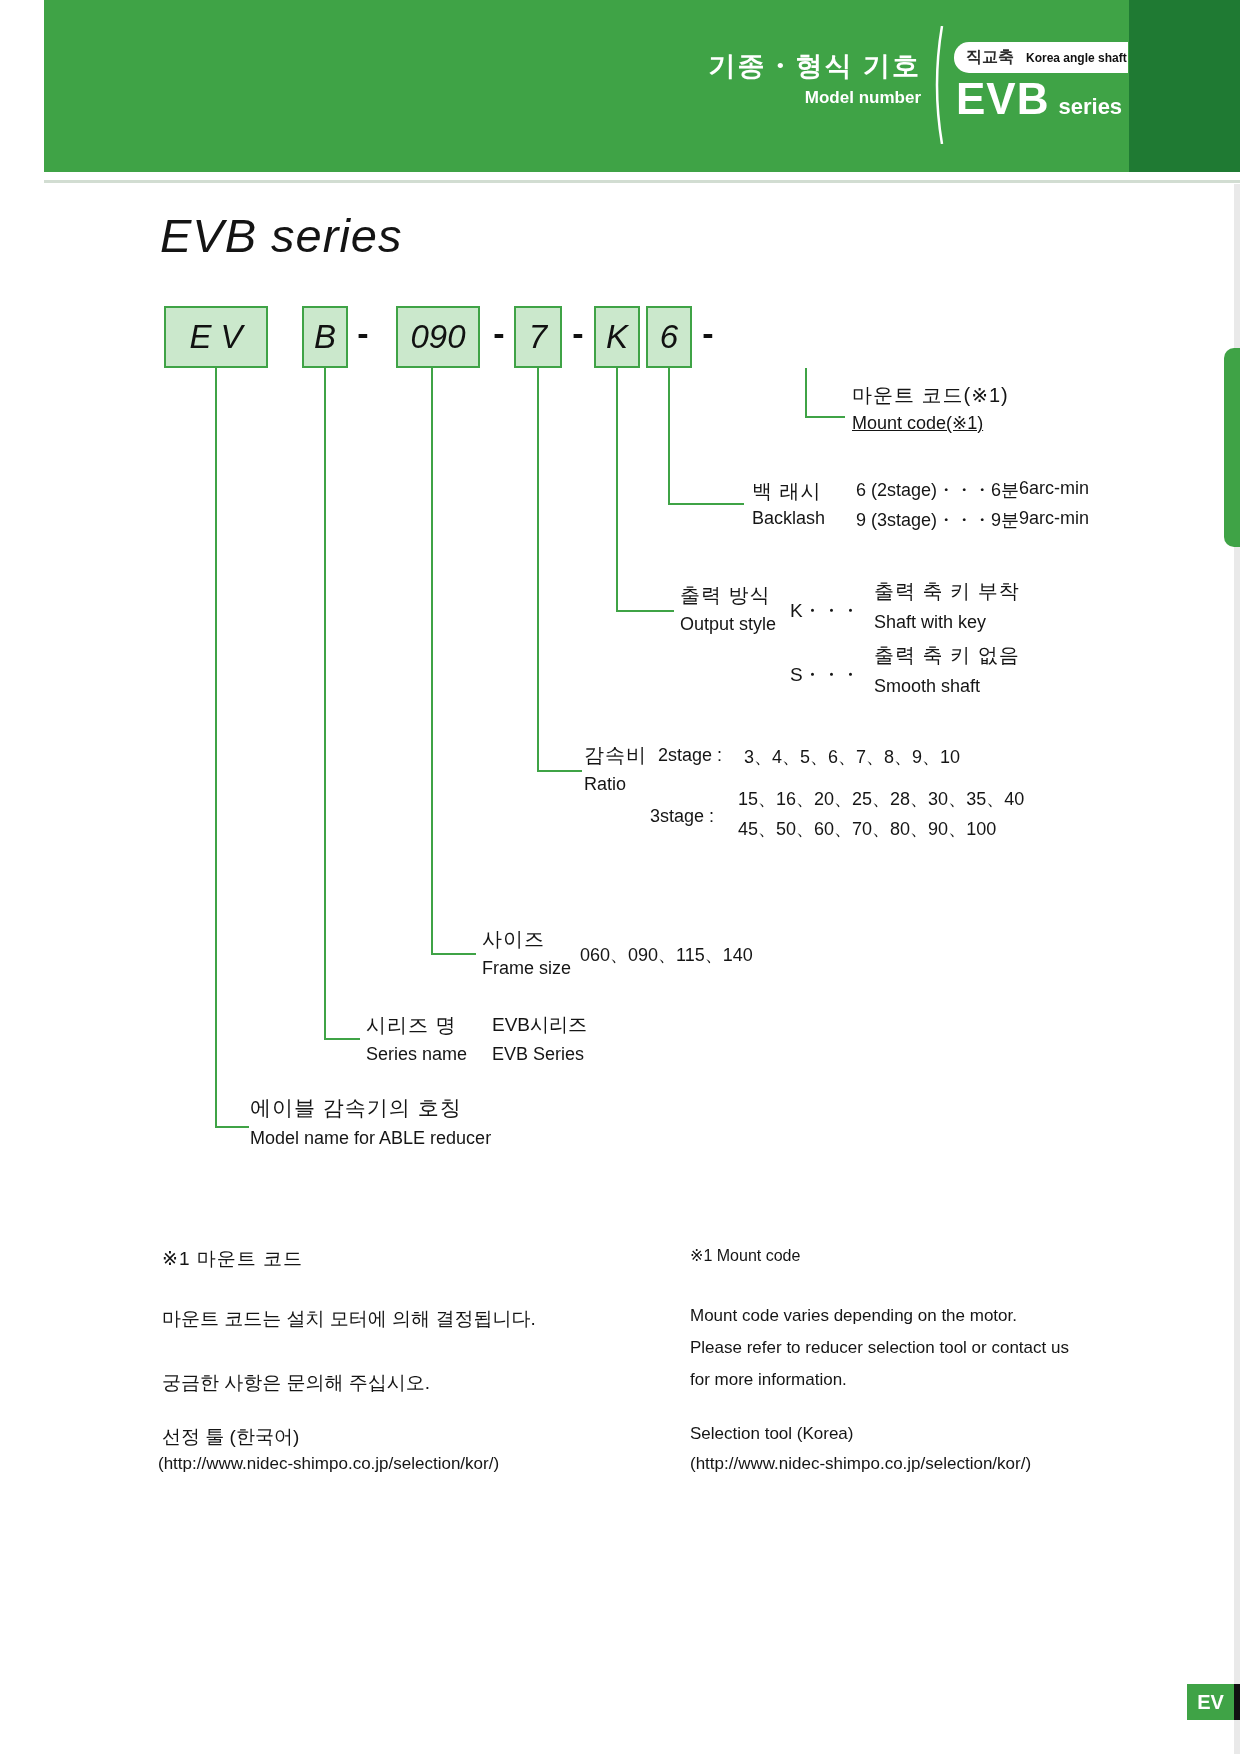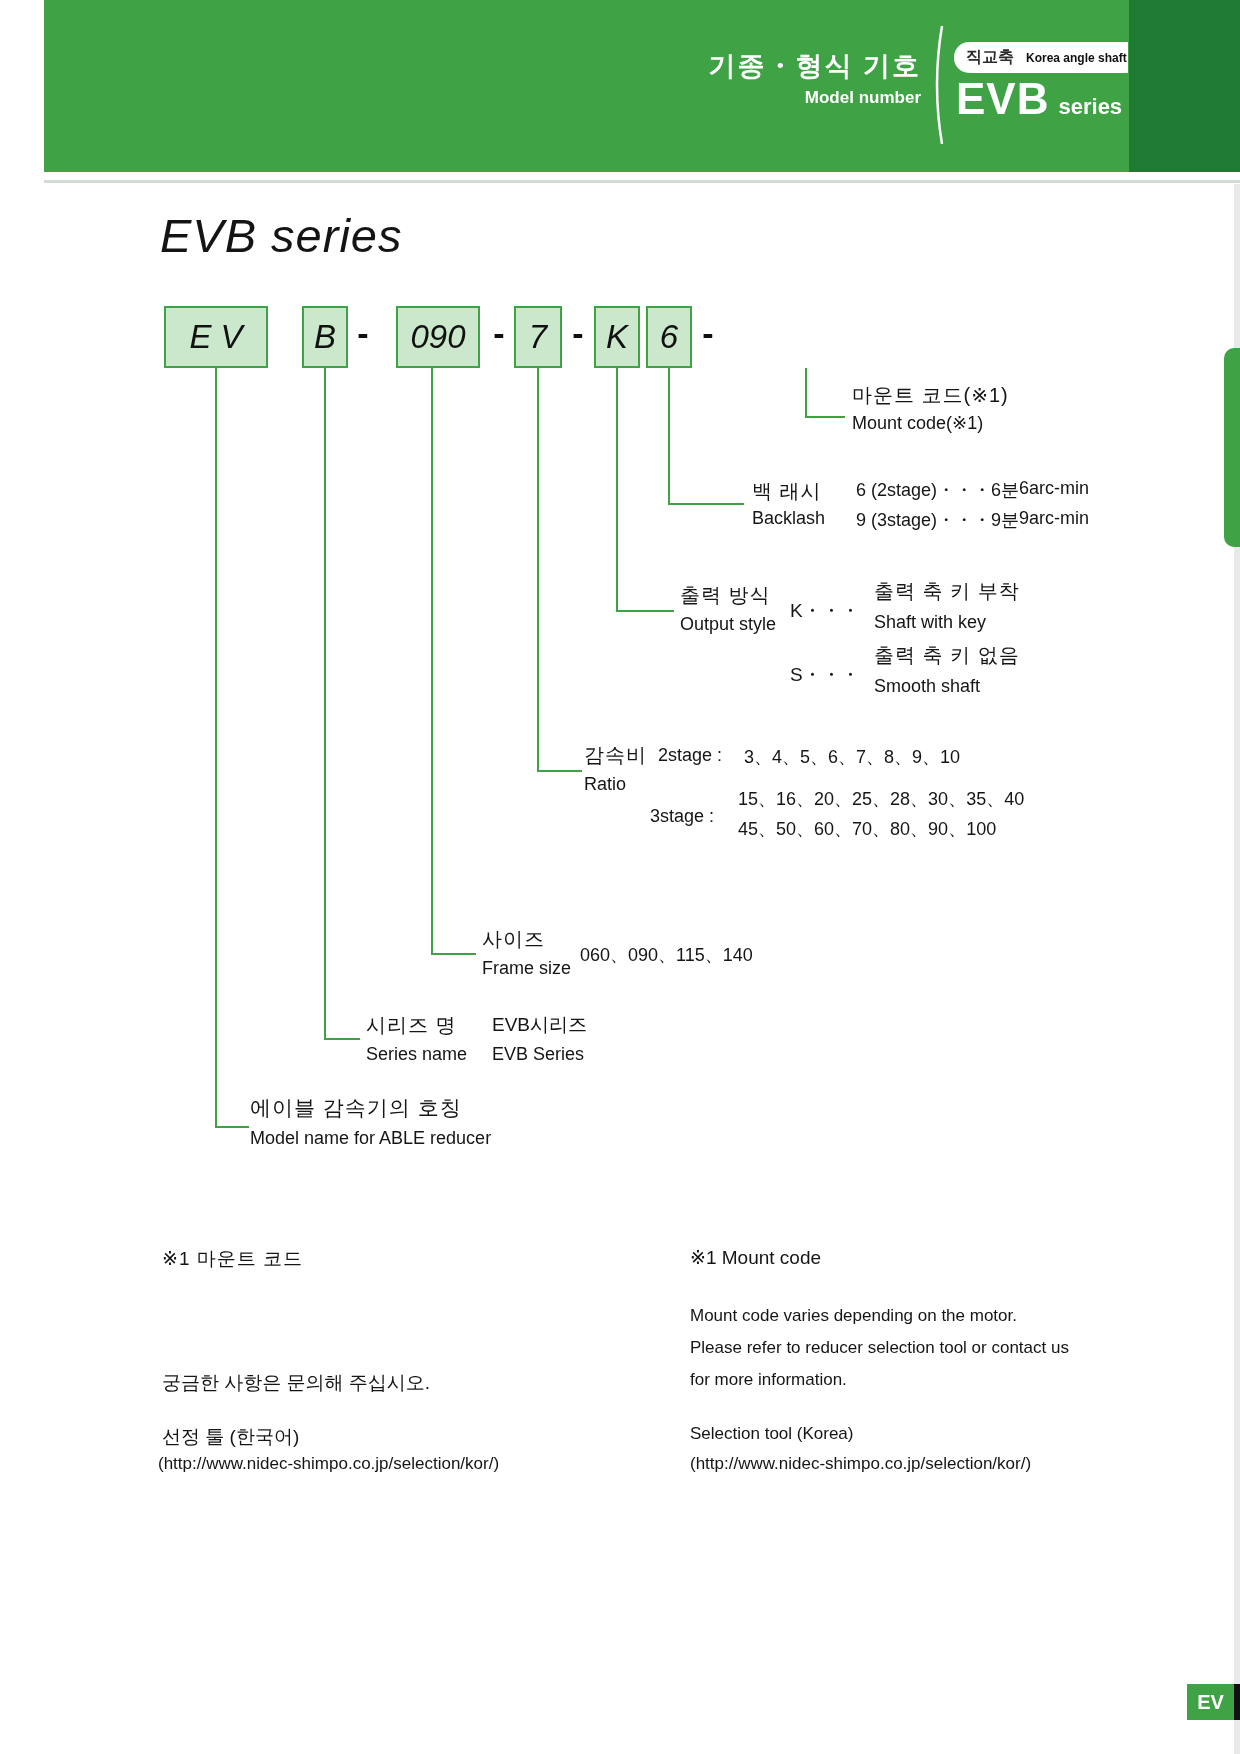--- a/index.html
+++ b/index.html
@@ -114,7 +114,7 @@
   <div class="abs hline" style="left:171px;top:1126px;width:34px;"></div>
 
   <div class="abs ko-l" style="left:808px;top:382px;">마운트 코드(※1)</div>
-  <div class="abs en-l" style="left:808px;top:412px;">Mount code(※1)</div>
+  <div class="abs en-l" style="left:808px;top:412px;text-decoration:underline;">Mount code(※1)</div>
 
   <div class="abs ko-l" style="left:708px;top:478px;">백 래시</div>
   <div class="abs en-l" style="left:708px;top:508px;">Backlash</div>

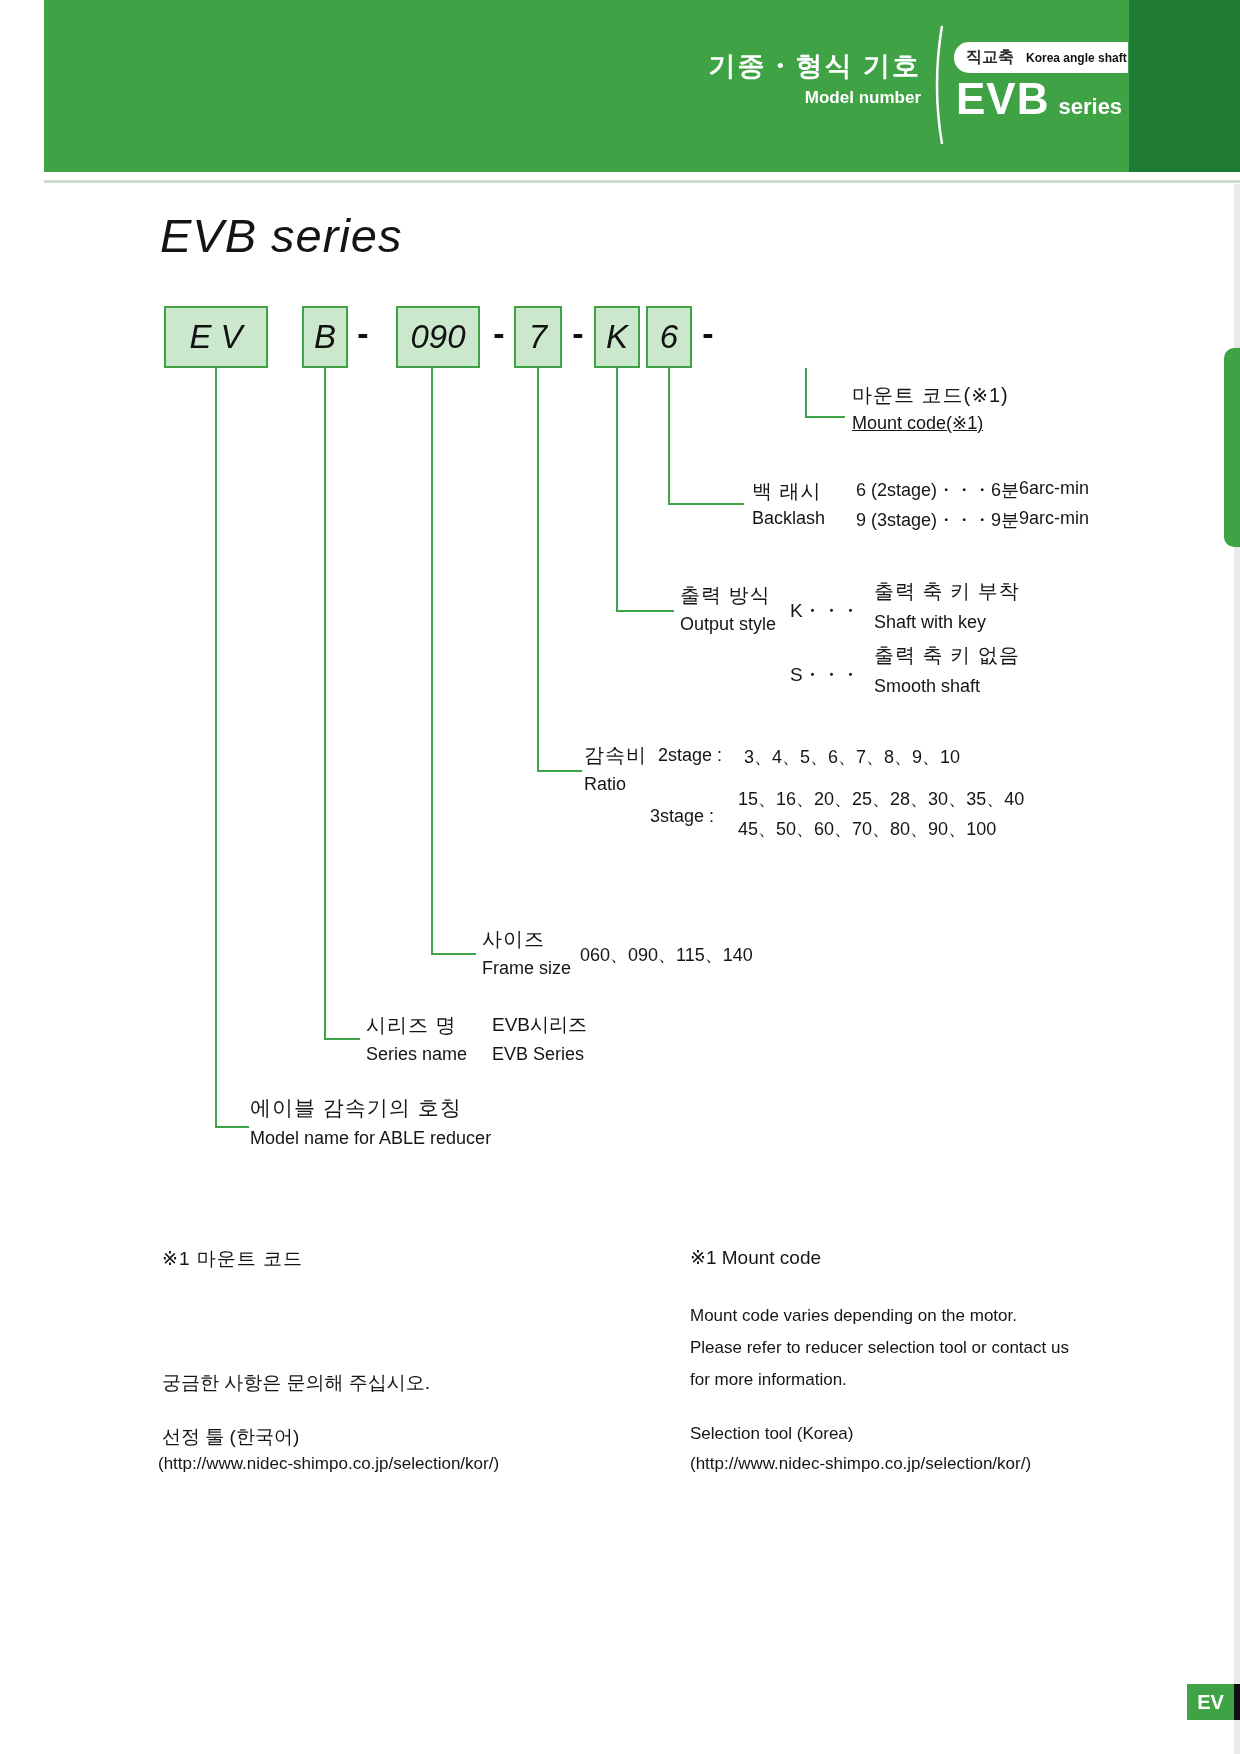--- a/index.html
+++ b/index.html
@@ -41,7 +41,7 @@
 
   
   .fn-t-ko{font-size:19px;color:#151515;letter-spacing:1px;}
-  .fn-t-en{font-size:19px;color:#151515;text-align:right;}
+  .fn-t-en{font-size:16px;color:#151515;text-align:right;}
   .fn-ko{font-size:19px;color:#151515;}
   .fn-en{font-size:17px;color:#151515;}
 

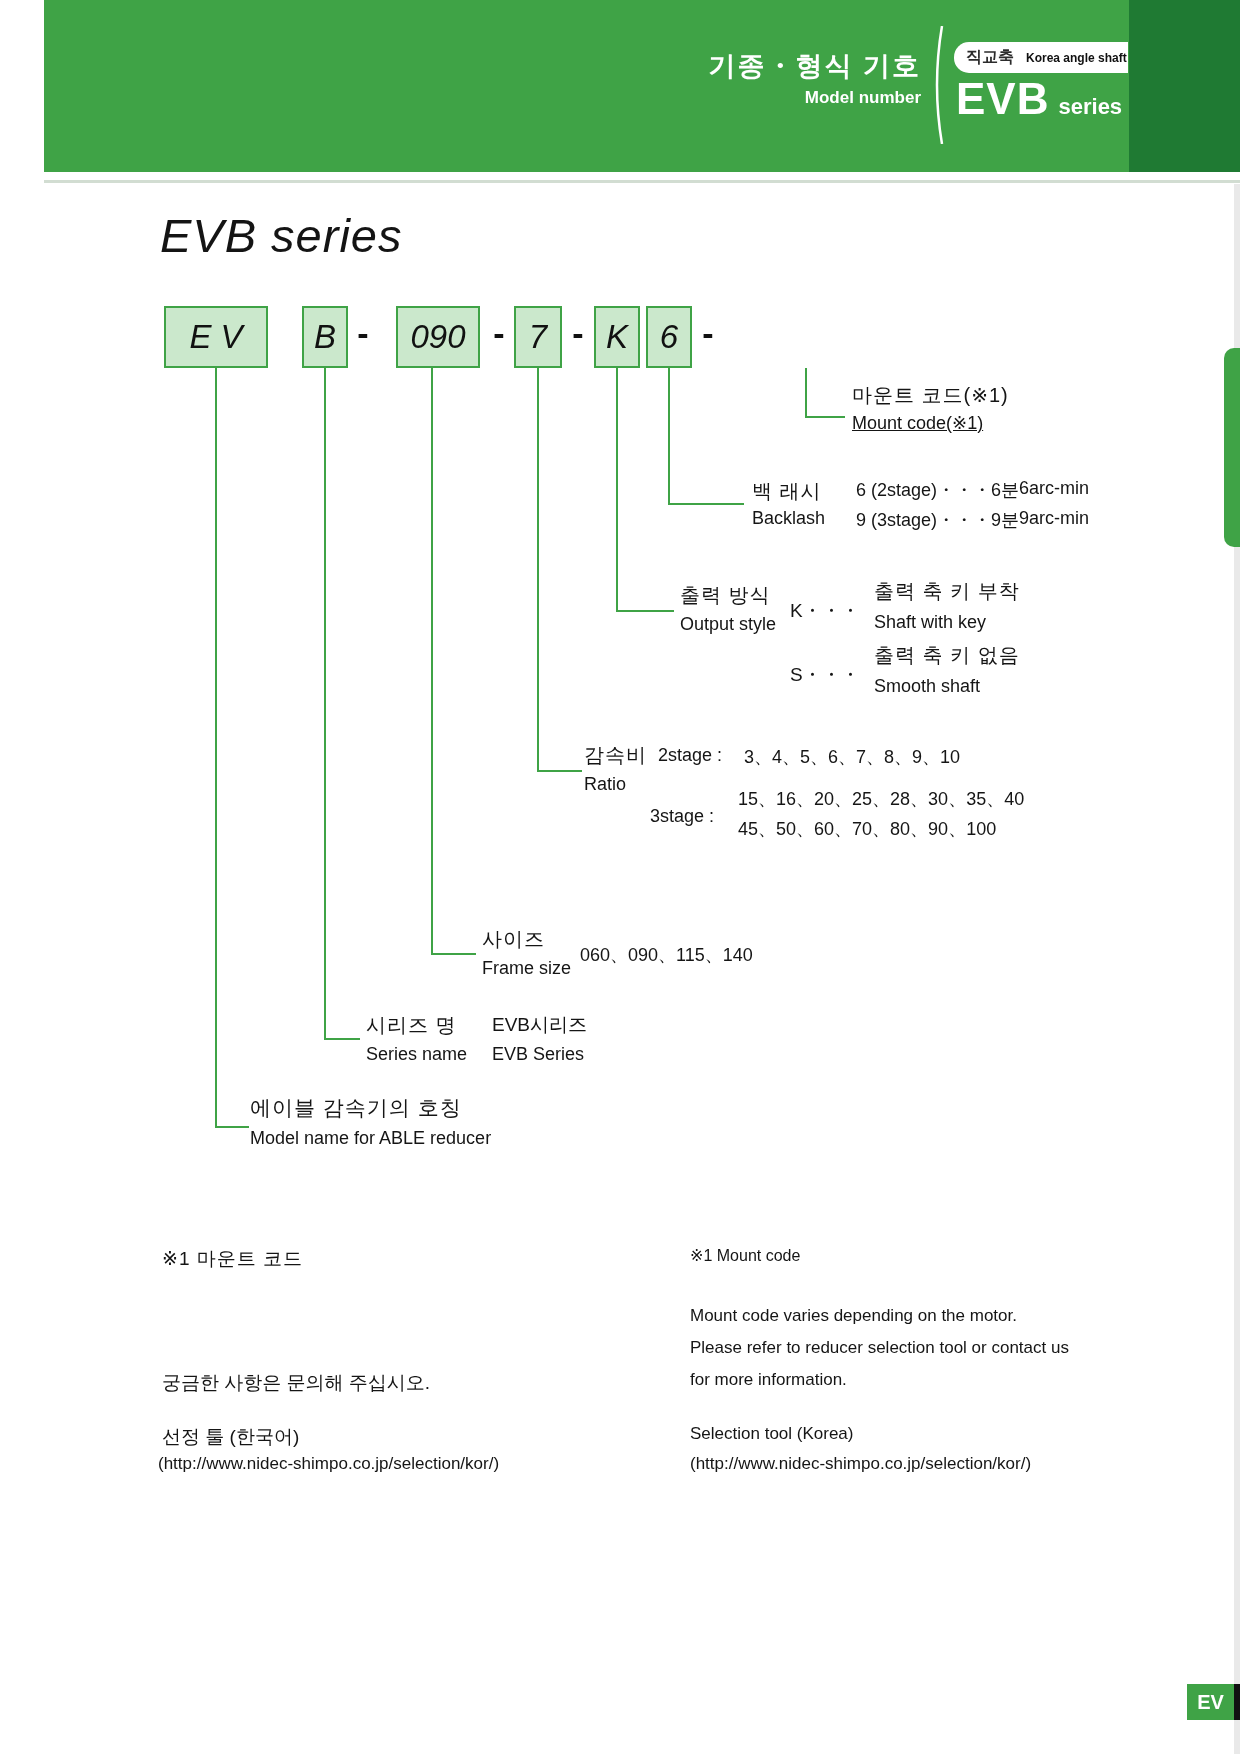--- a/index.html
+++ b/index.html
@@ -153,6 +153,7 @@
   <div class="abs en-l" style="left:206px;top:1128px;">Model name for ABLE reducer</div>
 
   <div class="abs fn-t-ko" style="left:118px;top:1246px;">※1 마운트 코드</div>
+  <div class="abs fn-ko" style="left:118px;top:1306px;">마운트 코드는 설치 모터에 의해 결정됩니다.</div>
   <div class="abs fn-ko" style="left:118px;top:1370px;">궁금한 사항은 문의해 주십시오.</div>
   <div class="abs fn-ko" style="left:118px;top:1424px;">선정 툴 (한국어)</div>
   <div class="abs fn-en" style="left:114px;top:1454px;">(http://www.nidec-shimpo.co.jp/selection/kor/)</div>

